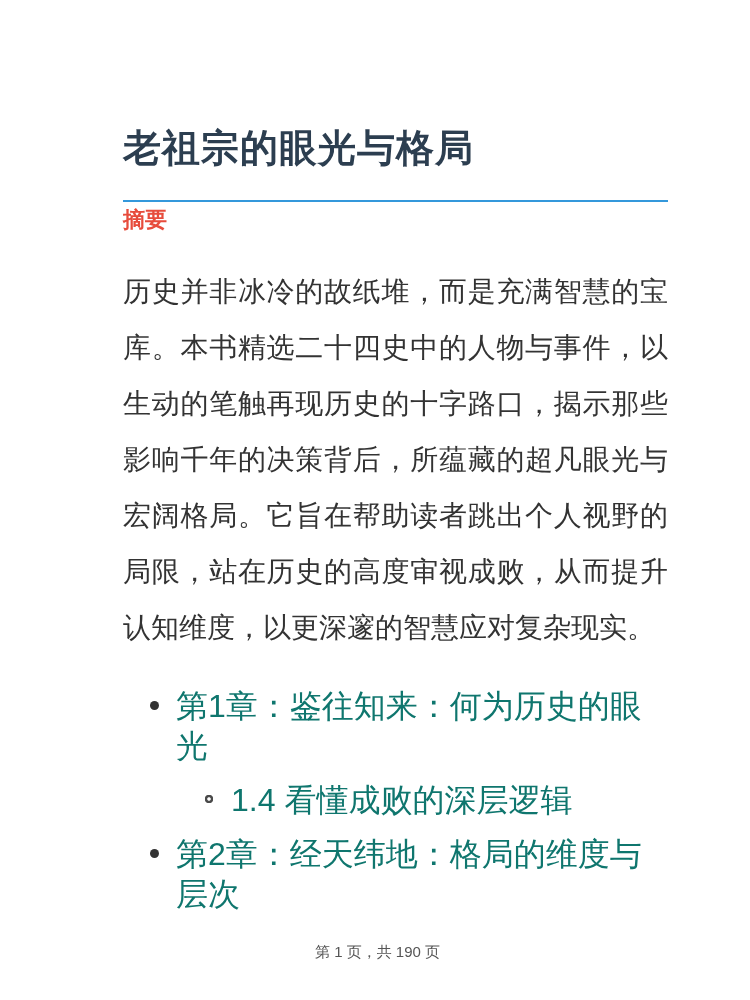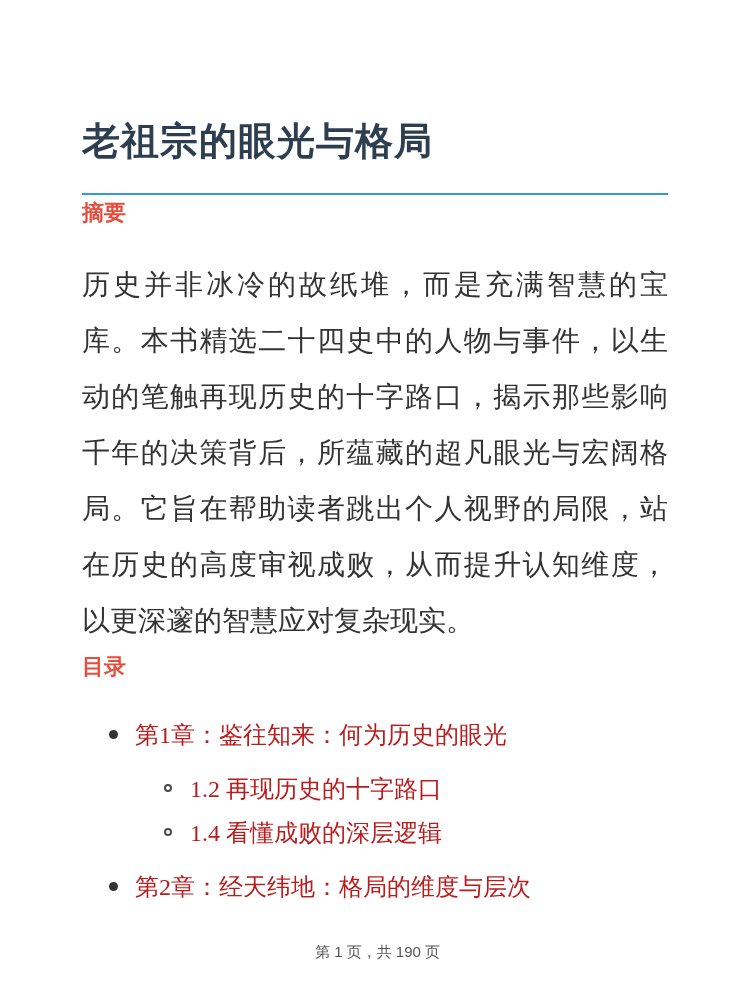--- a/index.html
+++ b/index.html
@@ -16,7 +16,8 @@
     color: #333333;
   }
   .page {
-    padding: 6px 82px;
+    padding: 13px 82px;
+    margin-left: 41px;
   }
   h1.doc-title {
     margin: 0;

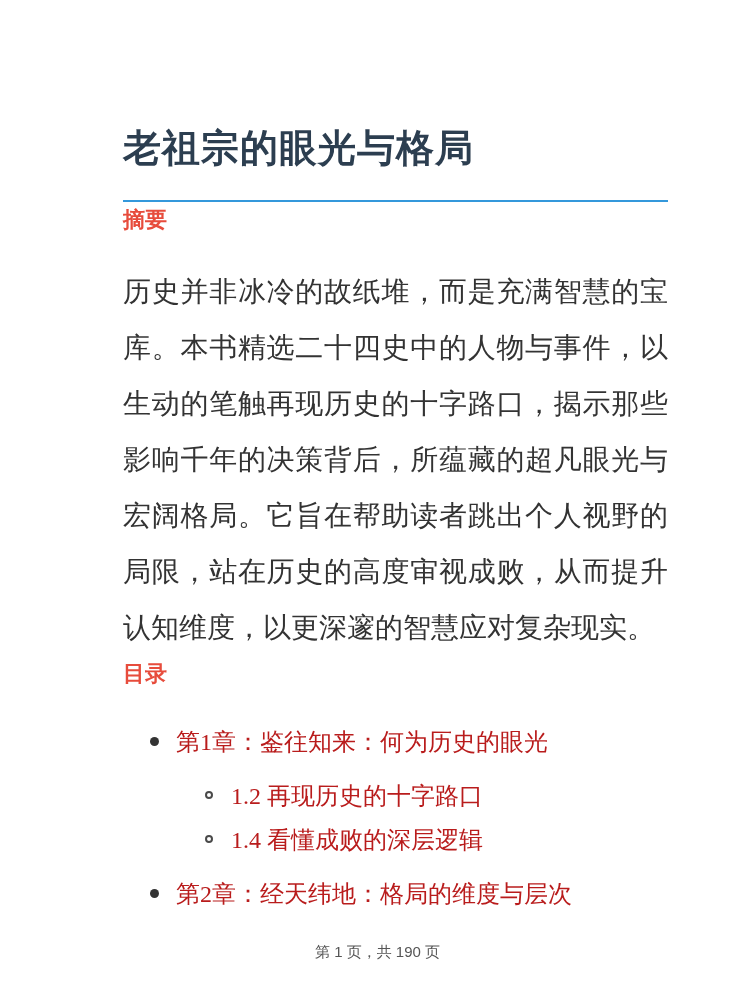--- a/index.html
+++ b/index.html
@@ -122,7 +122,6 @@
 
   <p class="abstract-body">历史并非冰冷的故纸堆，而是充满智慧的宝库。本书精选二十四史中的人物与事件，以生动的笔触再现历史的十字路口，揭示那些影响千年的决策背后，所蕴藏的超凡眼光与宏阔格局。它旨在帮助读者跳出个人视野的局限，站在历史的高度审视成败，从而提升认知维度，以更深邃的智慧应对复杂现实。</p>
 
-  <h2 class="sec-heading h2-toc">目录</h2>
 
   <ul class="toc">
 

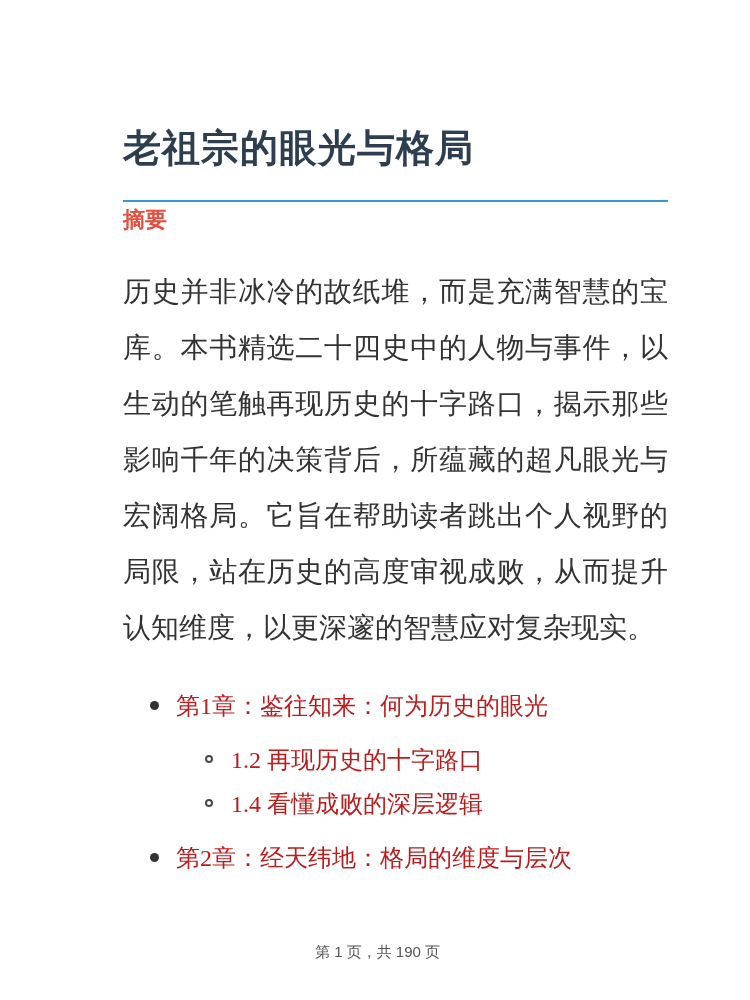--- a/index.html
+++ b/index.html
@@ -54,10 +54,9 @@
     margin: 30px 0 0;
     padding: 0;
     list-style: none;
-    font-size: 24px;
+    font-size: 32px;
     line-height: 40px;
-    color: #b91c1c;
-    font-family: Liberation Serif, serif;
+    color: #0f766e;
   }
   li.toc-chapter {
     position: relative;

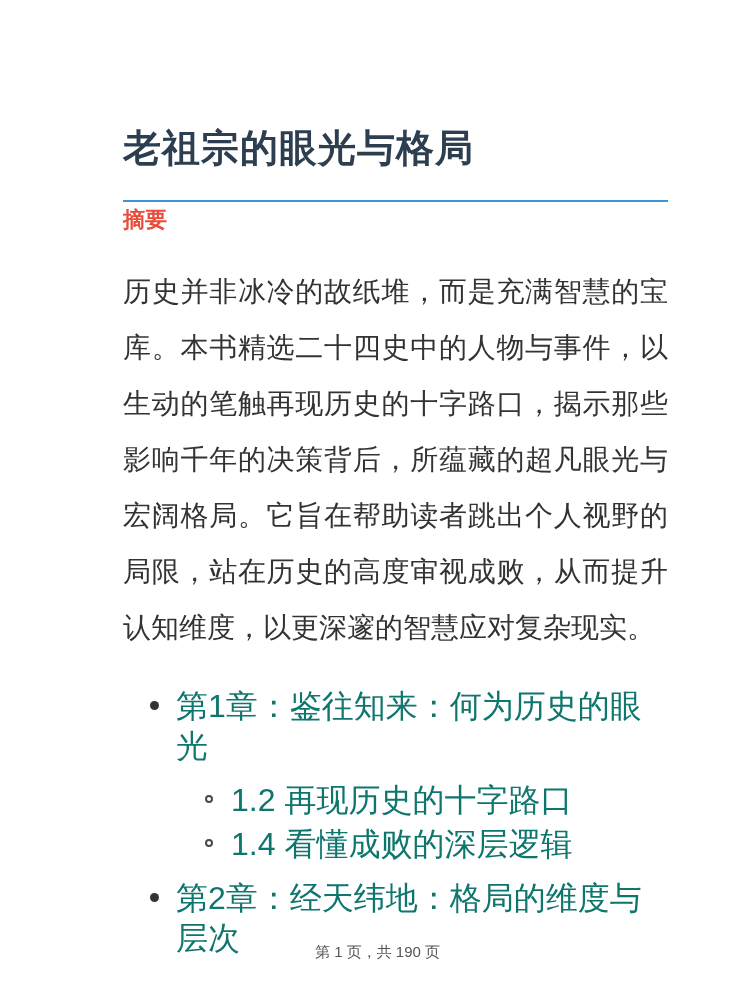--- a/index.html
+++ b/index.html
@@ -130,7 +130,6 @@
       <ul class="toc-sub">
         <li class="toc-section">
           <span class="bullet-circle"></span>
-          <span>1.2 再现历史的十字路口</span>
         </li>
         <li class="toc-section">
           <span class="bullet-circle"></span>

